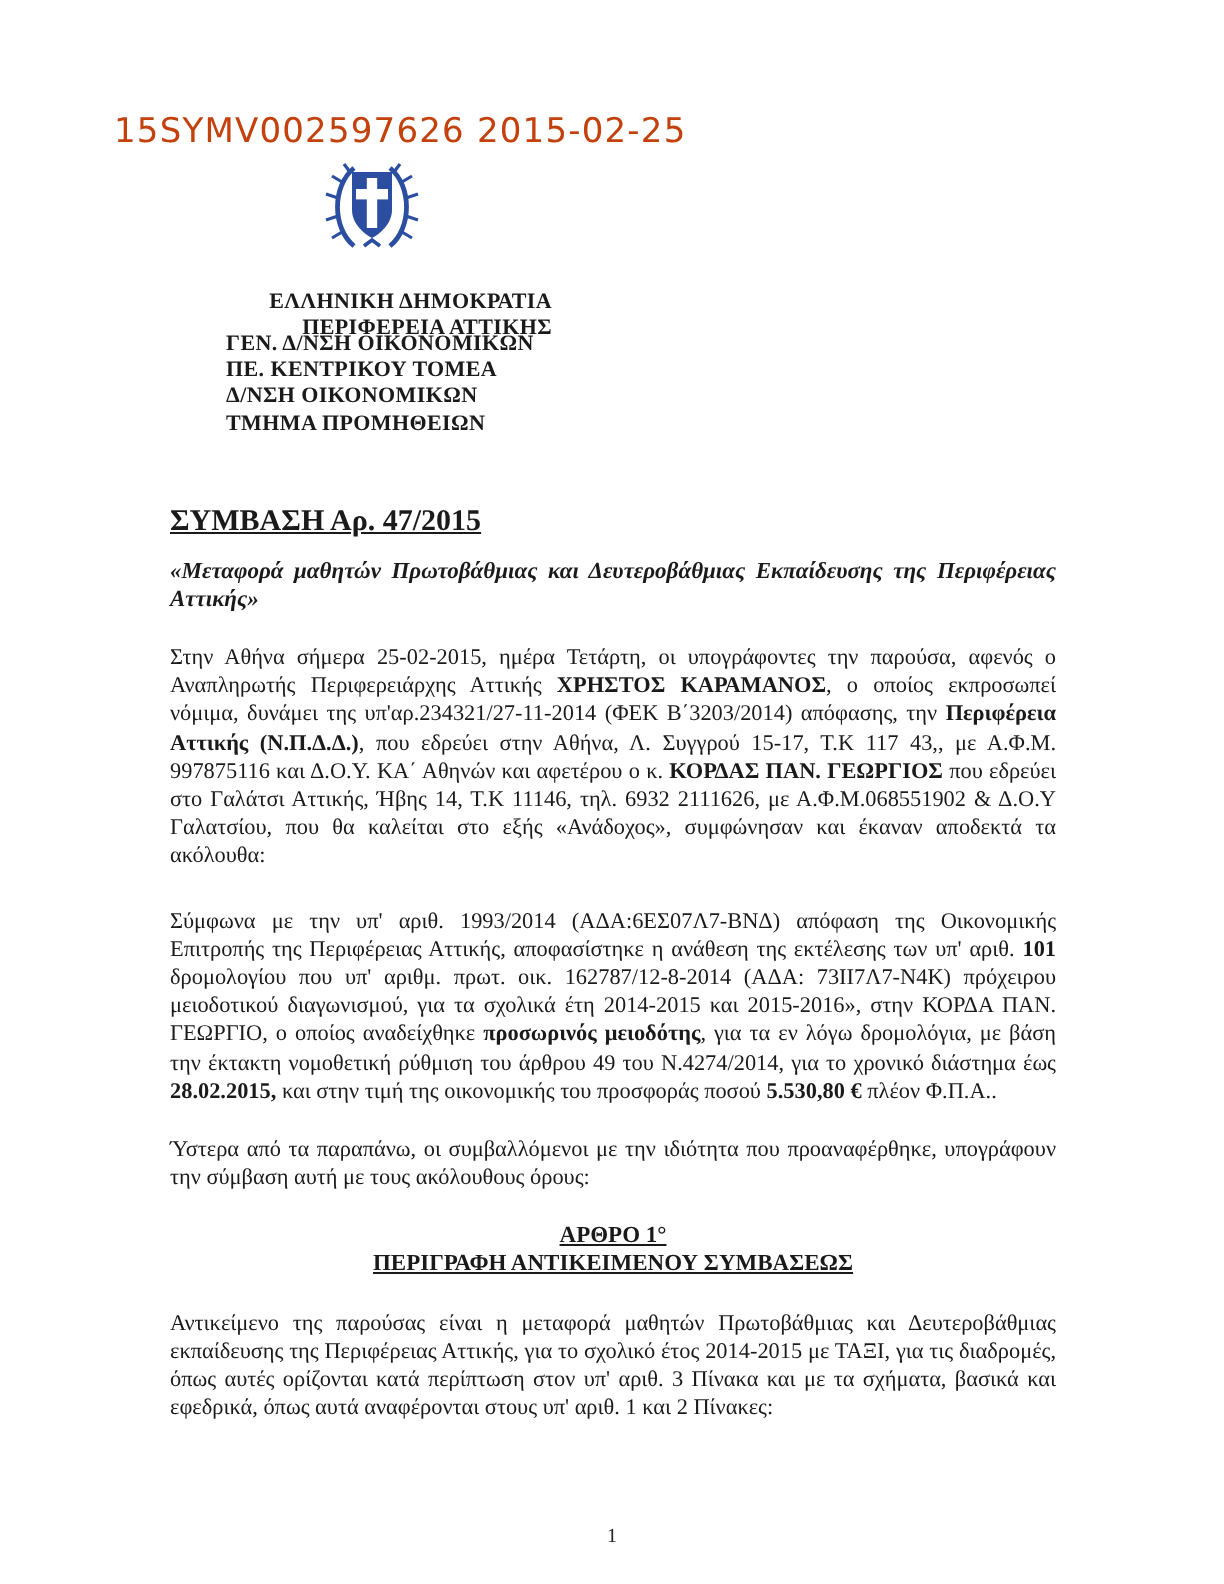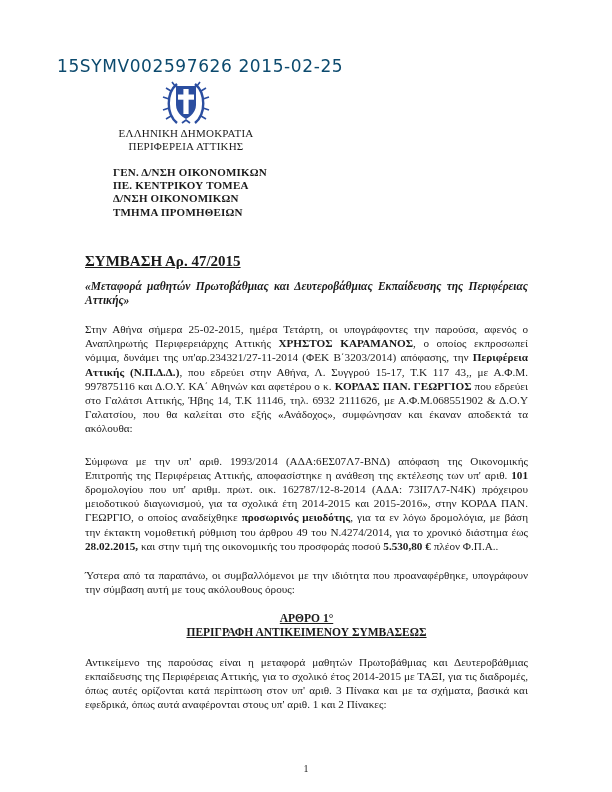--- a/index.html
+++ b/index.html
@@ -20,7 +20,7 @@
     font-family: "DejaVu Sans", sans-serif;
     font-size: 17px;
     letter-spacing: 0.6px;
-    color: #0c4a6e;
+    color: #c2410c;
     white-space: nowrap;
   }
   .emblem {

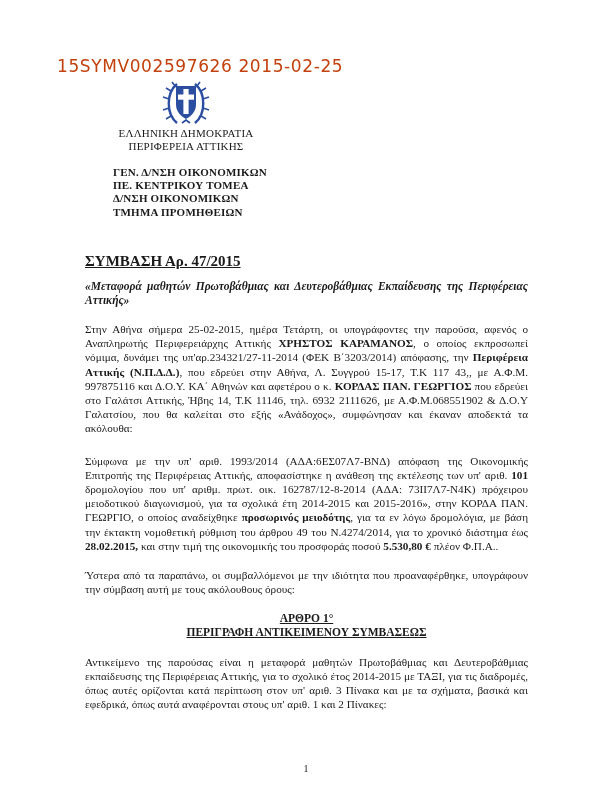--- a/index.html
+++ b/index.html
@@ -32,11 +32,11 @@
   }
   .org-block {
     position: absolute;
-    top: 127px;
+    top: 145px;
     left: 96px;
     width: 180px;
-    text-align: center;
-    font-weight: normal;
+    text-align: right;
+    font-weight: bold;
     font-size: 11px;
     line-height: 13px;
     letter-spacing: 0.2px;

